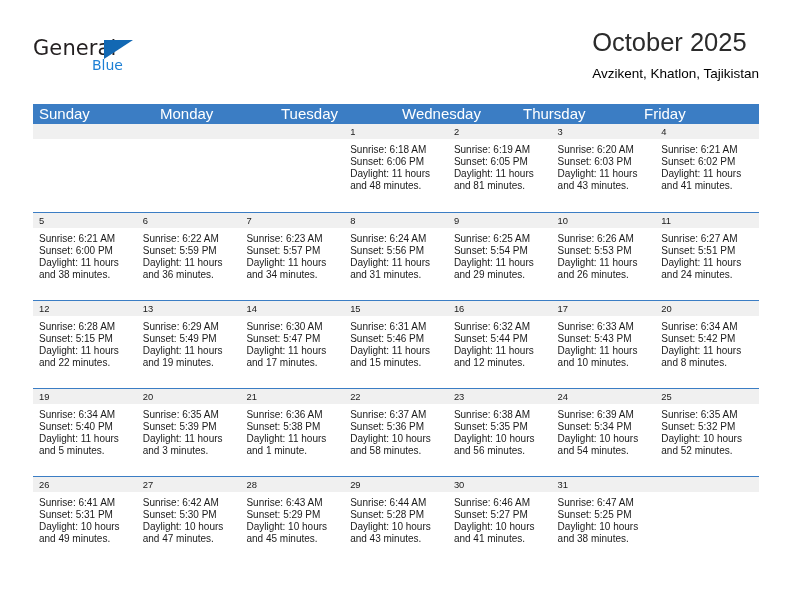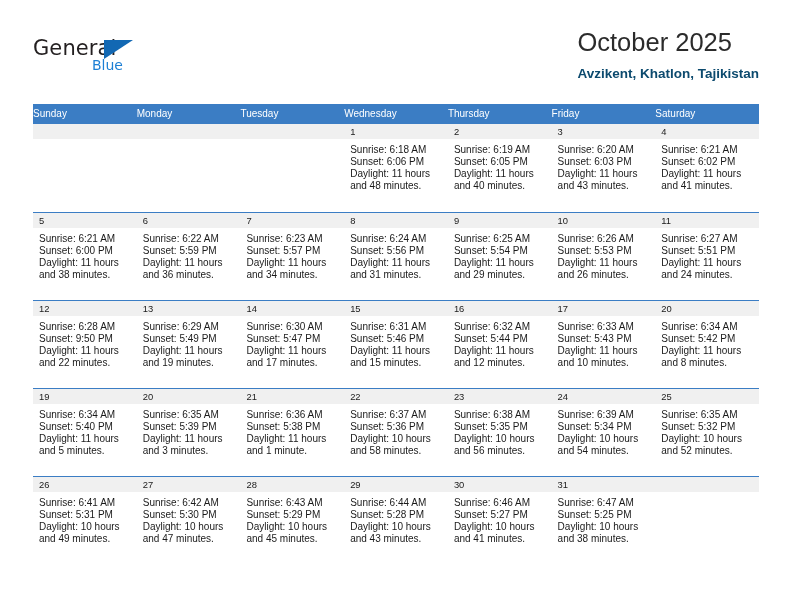--- a/index.html
+++ b/index.html
@@ -77,9 +77,8 @@
   .cal-subtitle {
     margin-top: 9px;
     font-size: 13.5px;
-    color: #0c4a6e;
+    color: #000000;
     white-space: nowrap;
-    font-weight: bold;
   }
 
   

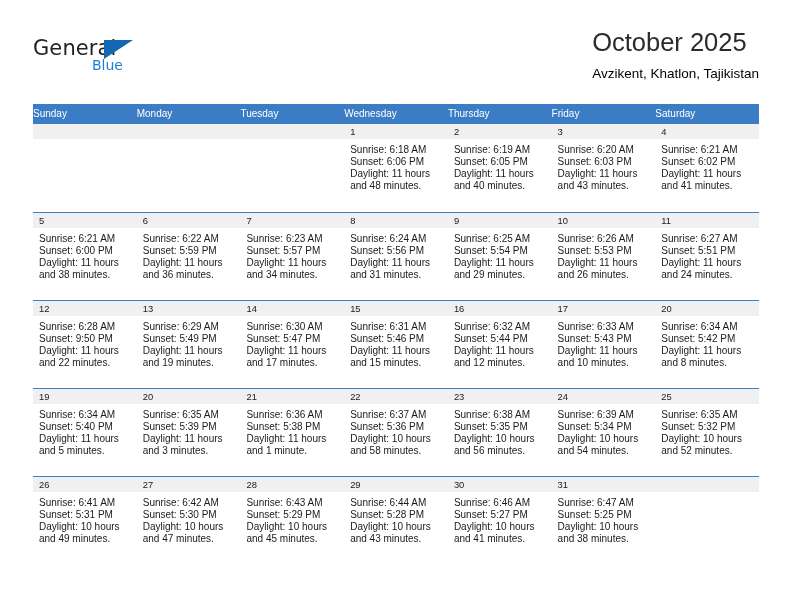--- a/index.html
+++ b/index.html
@@ -97,8 +97,9 @@
     flex: 1 1 0;
     min-width: 0;
     color: #ffffff;
-    font-size: 10px;
+    font-size: 15px;
     line-height: 20px;
+    padding-left: 6px;
     box-sizing: border-box;
     white-space: nowrap;
   }

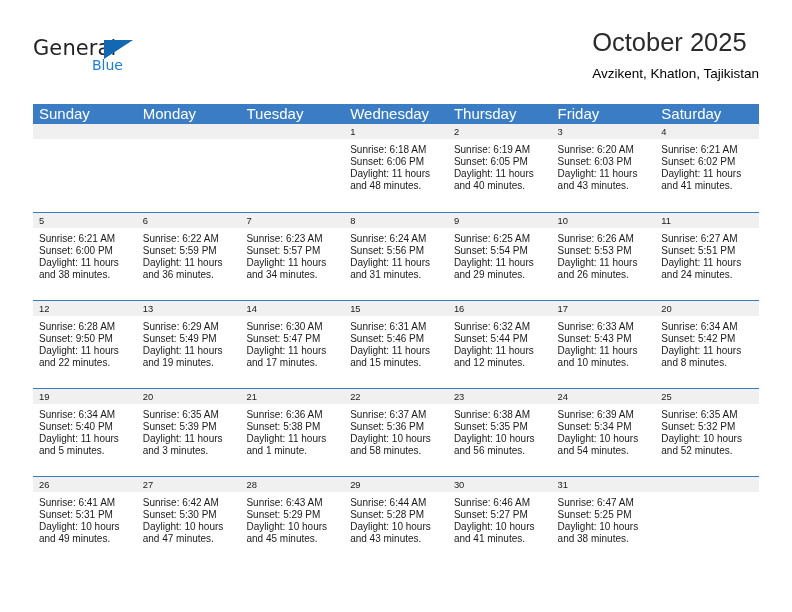--- a/index.html
+++ b/index.html
@@ -171,7 +171,6 @@
         <div class="weekday">Wednesday</div>
         <div class="weekday">Thursday</div>
         <div class="weekday">Friday</div>
-        <div class="weekday">Saturday</div>
       </div>
     <div class="weeks">
         <div class="week">

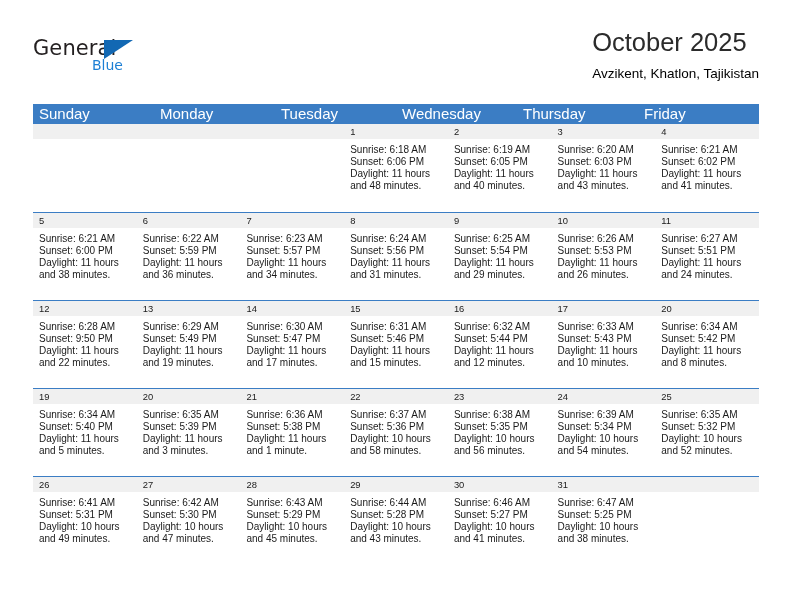--- a/index.html
+++ b/index.html
@@ -198,7 +198,7 @@
               <div>Sunrise: 6:19 AM</div>
               <div>Sunset: 6:05 PM</div>
               <div>Daylight: 11 hours</div>
-              <div>and 40 minutes.</div>
+              <div>and 81 minutes.</div>
             </div>
           </div>
           <div class="day">

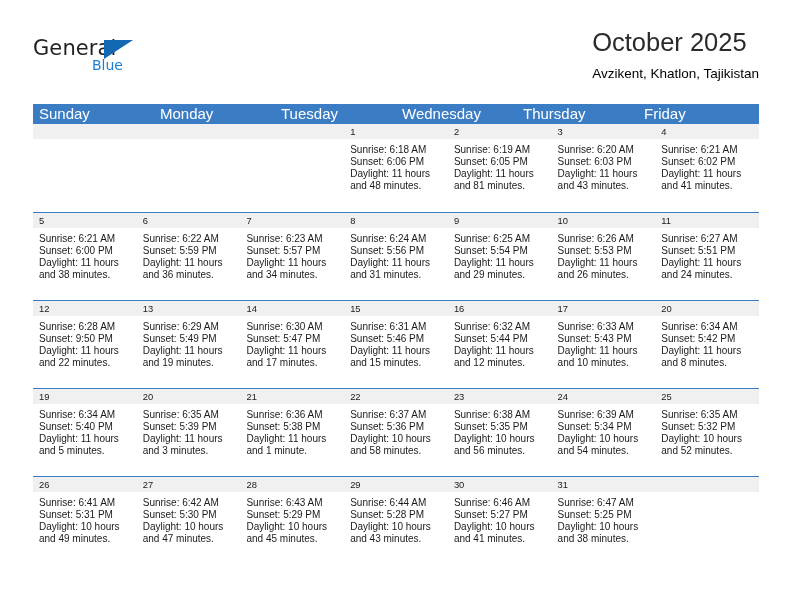--- a/index.html
+++ b/index.html
@@ -290,7 +290,7 @@
             <span class="day-num">12</span>
             <div class="day-info">
               <div>Sunrise: 6:28 AM</div>
-              <div>Sunset: 9:50 PM</div>
+              <div>Sunset: 5:15 PM</div>
               <div>Daylight: 11 hours</div>
               <div>and 22 minutes.</div>
             </div>

